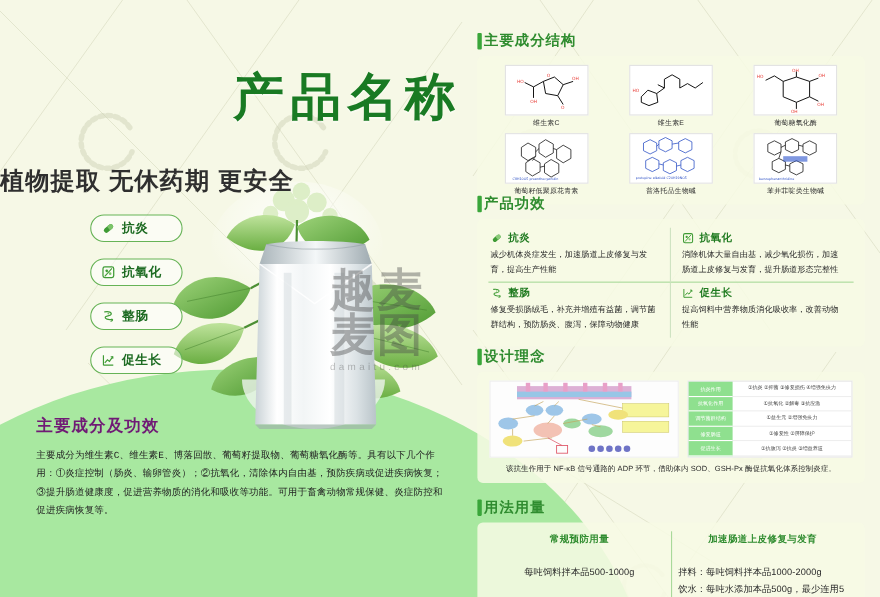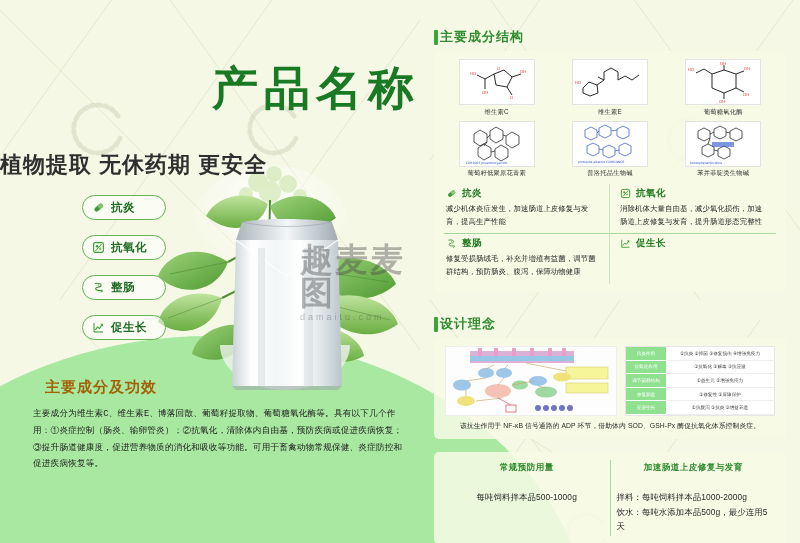--- a/index.html
+++ b/index.html
@@ -463,6 +463,10 @@
     </div>
 
     <div class="sec" style="top:176px;">
+      <div class="sec-head">
+        <span class="sec-bar"></span>
+        <span class="sec-title">产品功效</span>
+      </div>
       <div class="sec-body">
         <div class="eff-grid">
 

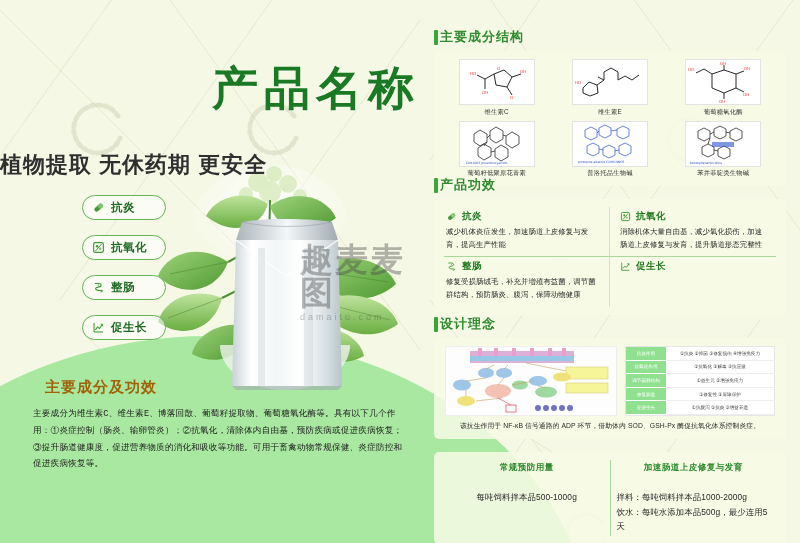--- a/index.html
+++ b/index.html
@@ -52,7 +52,7 @@
     position:absolute;left:300px;top:243px;z-index:7;
     color:rgba(70,70,70,.40);pointer-events:none;
   }
-  .wm-main{font-size:33px;font-weight:bold;letter-spacing:2px;line-height:1;}
+  .wm-main{font-size:41px;font-weight:bold;letter-spacing:2px;line-height:1;}
   .wm-sub{font-size:9px;letter-spacing:3px;margin-top:3px;color:rgba(70,70,70,.34);}
 
   

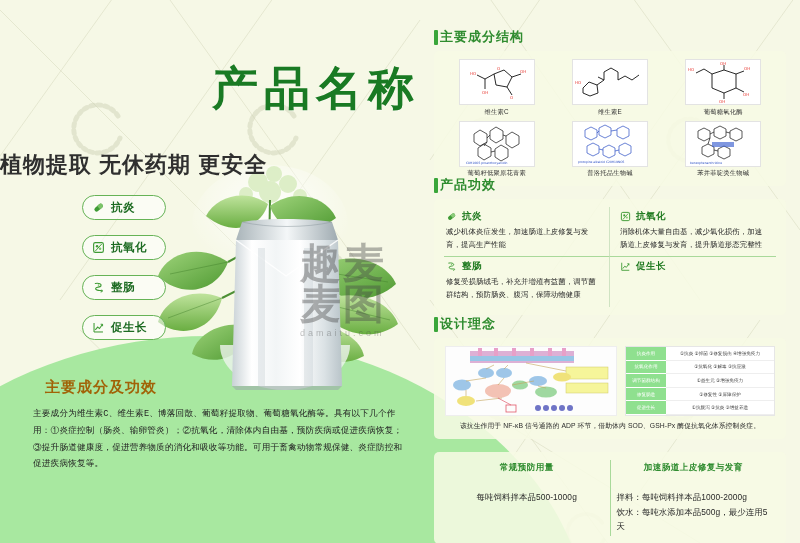--- a/index.html
+++ b/index.html
@@ -517,6 +517,7 @@
               </svg>
               <span class="et">促生长</span>
             </div>
+            <div class="eff-txt">提高饲料中营养物质消化吸收率，改善动物性能</div>
           </div>
 
         </div>

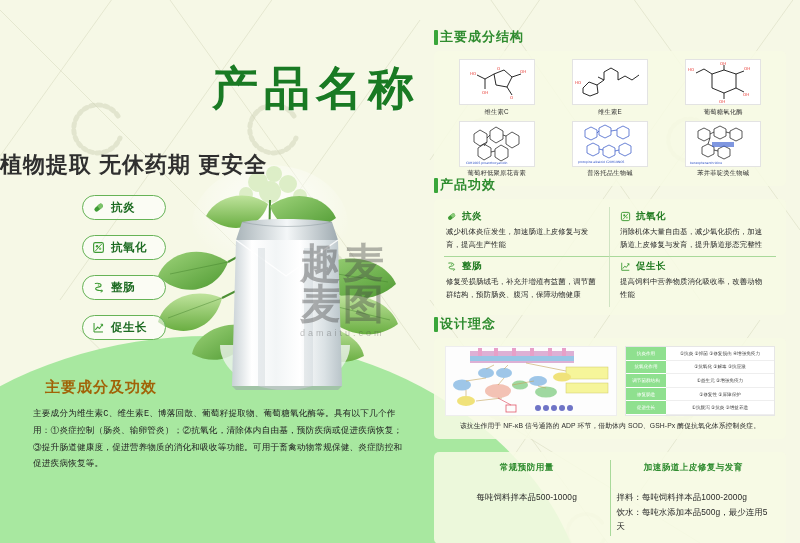--- a/index.html
+++ b/index.html
@@ -45,7 +45,7 @@
   .pkg{position:absolute;left:228px;top:218px;width:118px;height:175px;z-index:4;}
 
   .left-info{position:absolute;left:33px;top:378px;width:378px;z-index:6;}
-  .left-info h3{margin:0 0 9px 12px;font-size:15px;font-weight:bold;color:#a16207;letter-spacing:1px;}
+  .left-info h3{margin:0 0 9px 0;font-size:15px;font-weight:bold;color:#701a75;letter-spacing:1px;}
   .left-info p{margin:0;font-size:8.6px;line-height:1.95;color:#222;letter-spacing:.2px;font-family:Liberation Mono, monospace;}
 
   .watermark{

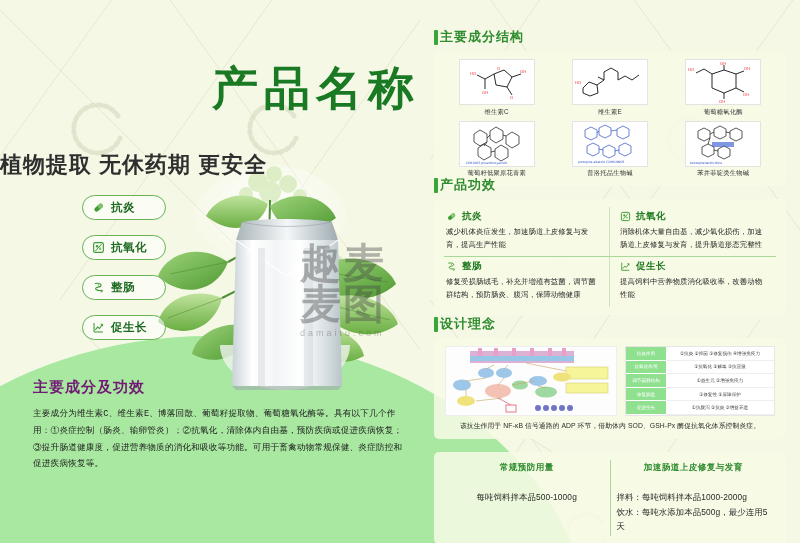--- a/index.html
+++ b/index.html
@@ -608,6 +608,10 @@
     </div>
 
     <div class="sec" style="top:452px;">
+      <div class="sec-head">
+        <span class="sec-bar"></span>
+        <span class="sec-title">用法用量</span>
+      </div>
       <div class="sec-body">
         <div class="dose-grid">
           <div class="dose rb">

